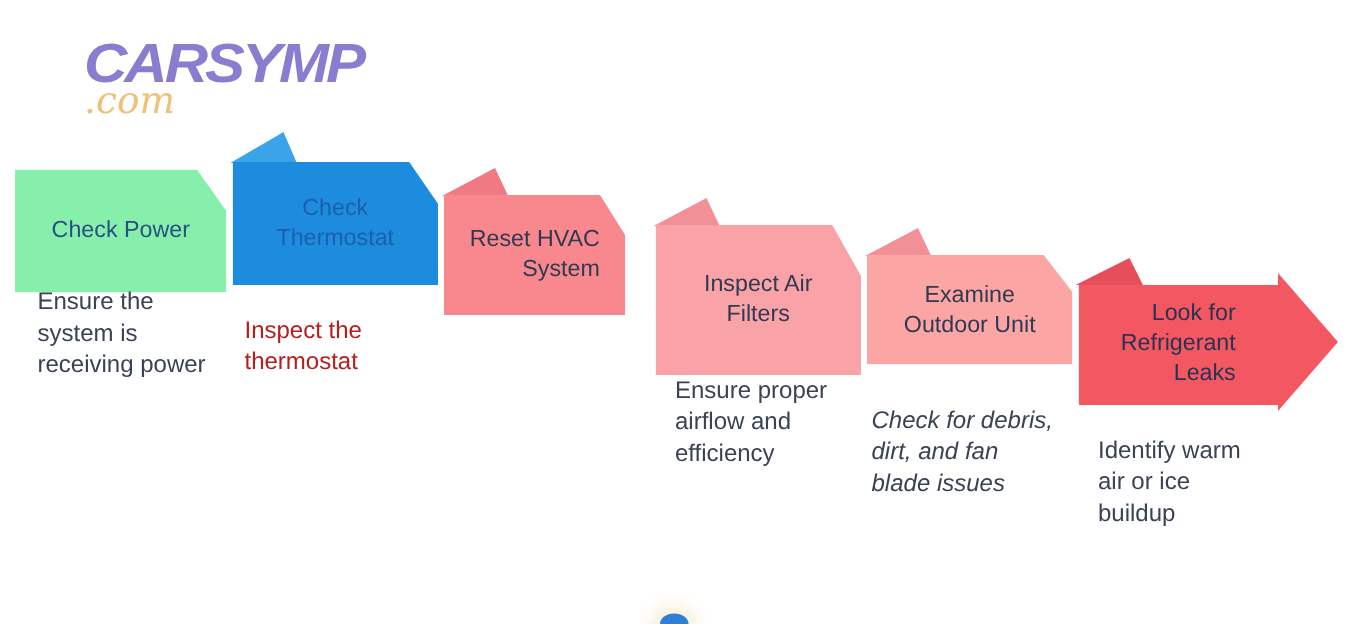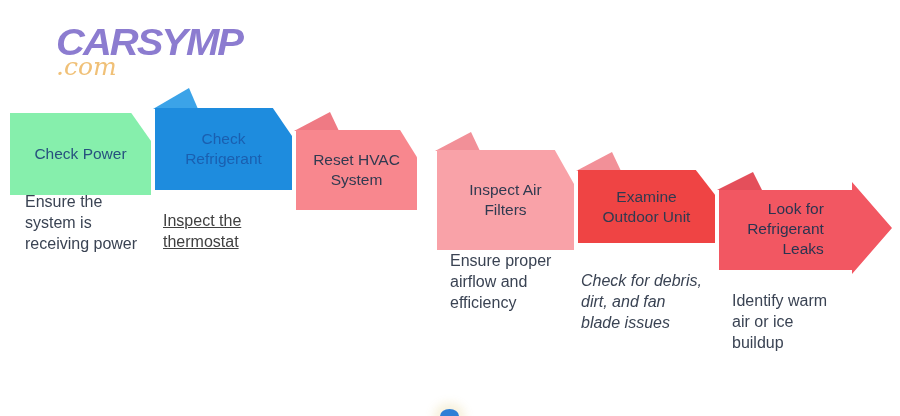--- a/index.html
+++ b/index.html
@@ -97,7 +97,7 @@
   <div class="fold f2" style="background: rgb(59, 163, 232);"></div>
   <div class="band b2 cut" style="background: rgb(30, 140, 222);">
     <span class="band-label" style="color: rgb(26, 95, 176);">Check
-Refrigerant</span>
+Thermostat</span>
   </div>
   <div class="desc d2" style="color: #404040; text-decoration: underline;">Inspect the
 thermostat</div>

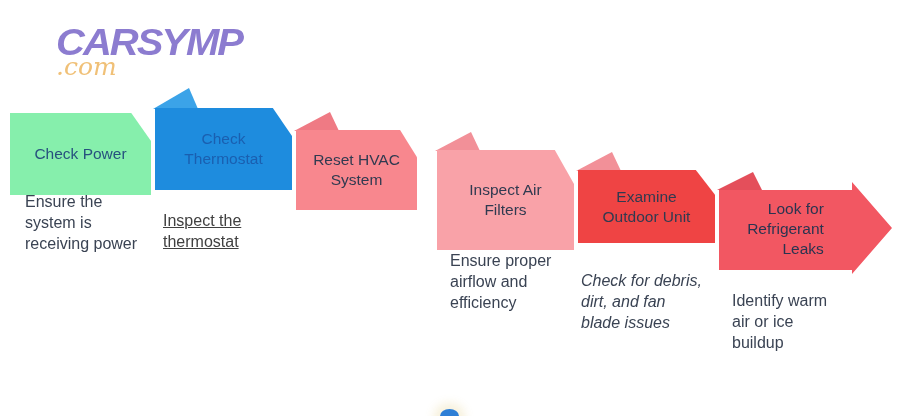--- a/index.html
+++ b/index.html
@@ -39,7 +39,7 @@
 
   .b1{left:10px;  top:85px;  width:141px;height:82px;}
   .b2{left:155px; top:108px; width:137px;height:82px;}
-  .b3{left:296px; top:130px; width:121px;height:80px;}
+  .b3{left:296px; top:130px; width:121px;height:80px;text-align:right;}
   .b4{left:437px; top:150px; width:137px;height:100px;}
   .b5{left:578px; top:170px; width:137px;height:73px;}
   .b6{

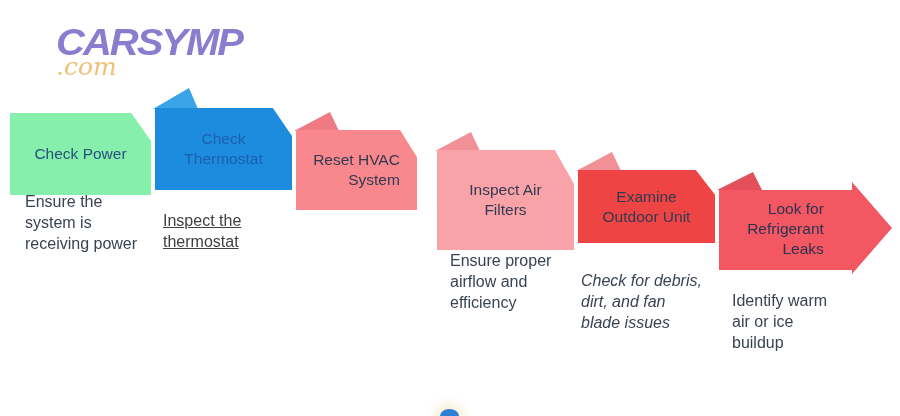--- a/index.html
+++ b/index.html
@@ -118,7 +118,7 @@
 efficiency</div>
 
   <div class="fold f5" style="background: rgb(242, 144, 152);"></div>
-  <div class="band b5 cut" style="background: #ef4444;">
+  <div class="band b5 cut" style="background: #fca5a5;">
     <span class="band-label" style="color: rgb(48, 58, 80);">Examine
 Outdoor Unit</span>
   </div>

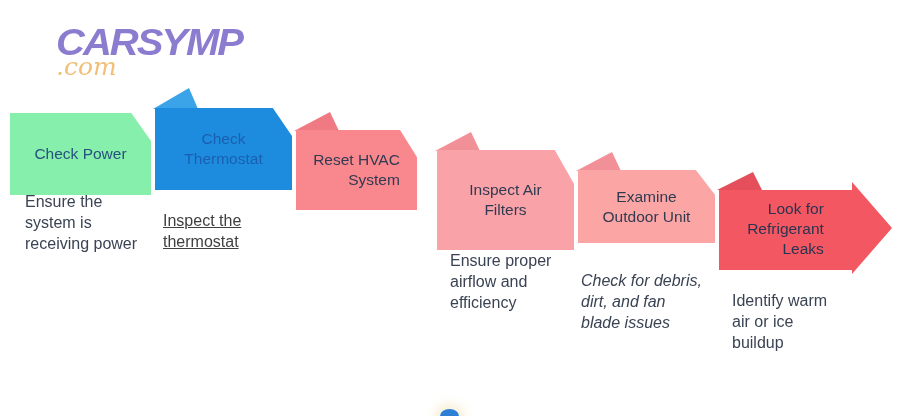--- a/index.html
+++ b/index.html
@@ -99,7 +99,7 @@
     <span class="band-label" style="color: rgb(26, 95, 176);">Check
 Thermostat</span>
   </div>
-  <div class="desc d2" style="color: #404040; text-decoration: underline;">Inspect the
+  <div class="desc d2" style="color: #b91c1c;">Inspect the
 thermostat</div>
 
   <div class="fold f3" style="background: rgb(239, 122, 132);"></div>

